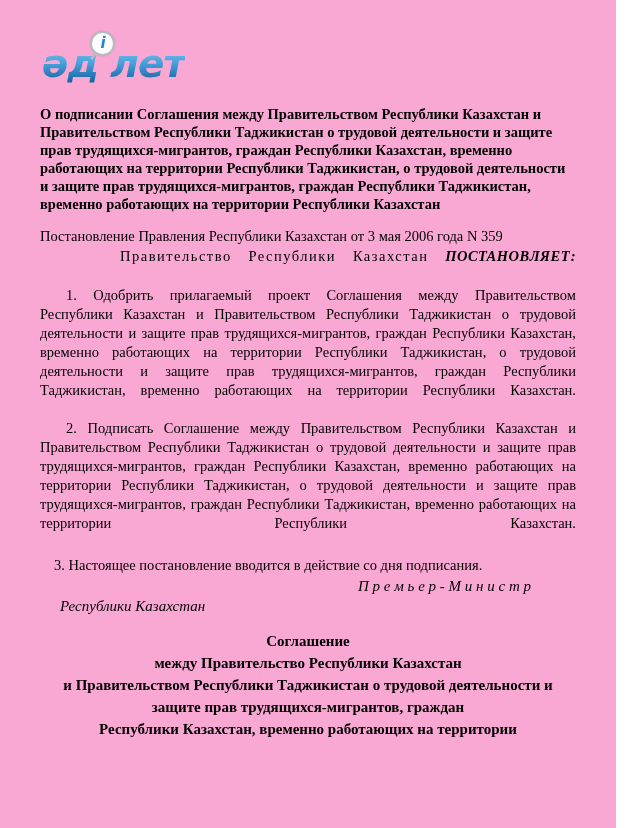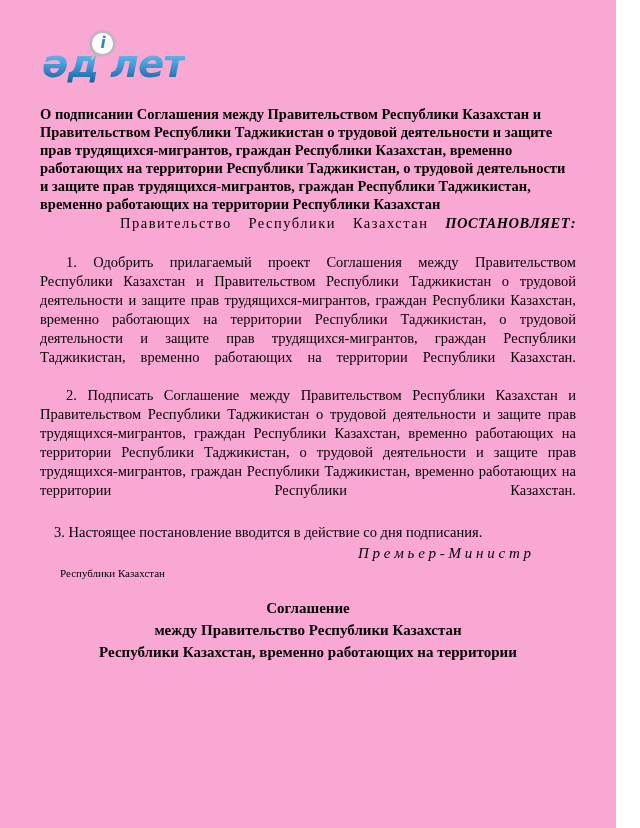--- a/index.html
+++ b/index.html
@@ -87,6 +87,7 @@
 
   <h1 class="doc-title">О подписании Соглашения между Правительством Республики Казахстан и Правительством Республики Таджикистан о трудовой деятельности и защите прав трудящихся-мигрантов, граждан Республики Казахстан, временно работающих на территории Республики Таджикистан, о трудовой деятельности и защите прав трудящихся-мигрантов, граждан Республики Таджикистан, временно работающих на территории Республики Казахстан</h1>
 
+  <p class="meta-line">Постановление Правления Республики Казахстан от 3 мая 2006 года N 359</p>
 
   <div class="resolution-line">
     <span>Правительство</span>

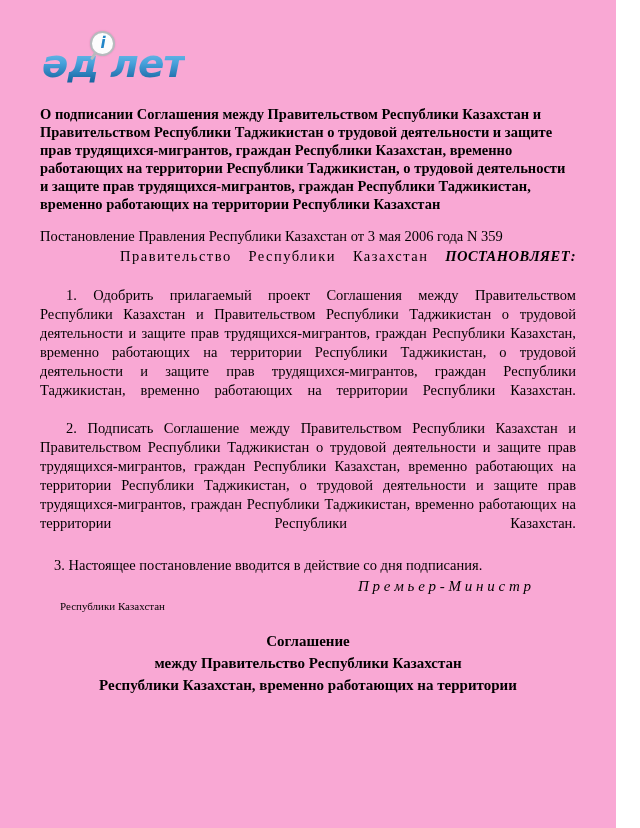--- a/index.html
+++ b/index.html
@@ -68,7 +68,7 @@
   .para-3 { margin-top: 23px; text-indent: 14px; text-align: left; }
 
   .sig-title { font-size: 15px; font-style: italic; text-align: right; padding-right: 45px; line-height: 20px; margin-top: 1px; }
-  .sig-org   { font-size: 11px; margin-left: 20px; line-height: 20px; }
+  .sig-org   { font-size: 15px; font-style: italic; margin-left: 20px; line-height: 20px; }
   .draft-label { font-size: 15px; line-height: 20px; }
 
   .agreement { margin-top: 14px; font-weight: bold; font-size: 15px; line-height: 22px; }

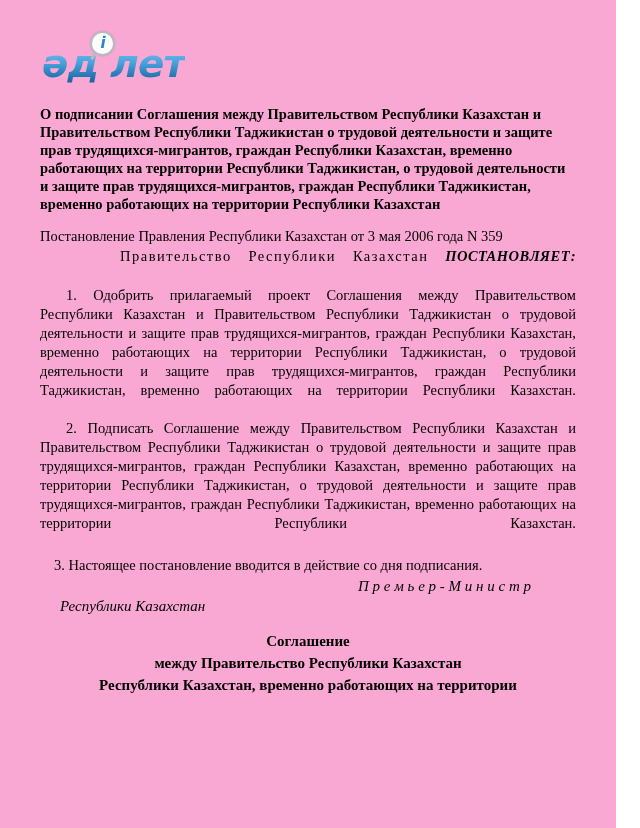--- a/index.html
+++ b/index.html
@@ -108,6 +108,7 @@
   <div class="agreement">
     <div class="agreement-line">Соглашение</div>
     <div class="agreement-line">между Правительство Республики Казахстан</div>
+    <div class="agreement-line">и Правительством Республики Таджикистан о трудовой деятельности и защите прав трудящихся-мигрантов, граждан</div>
     <div class="agreement-line">Республики Казахстан, временно работающих на территории</div>
   </div>
 

